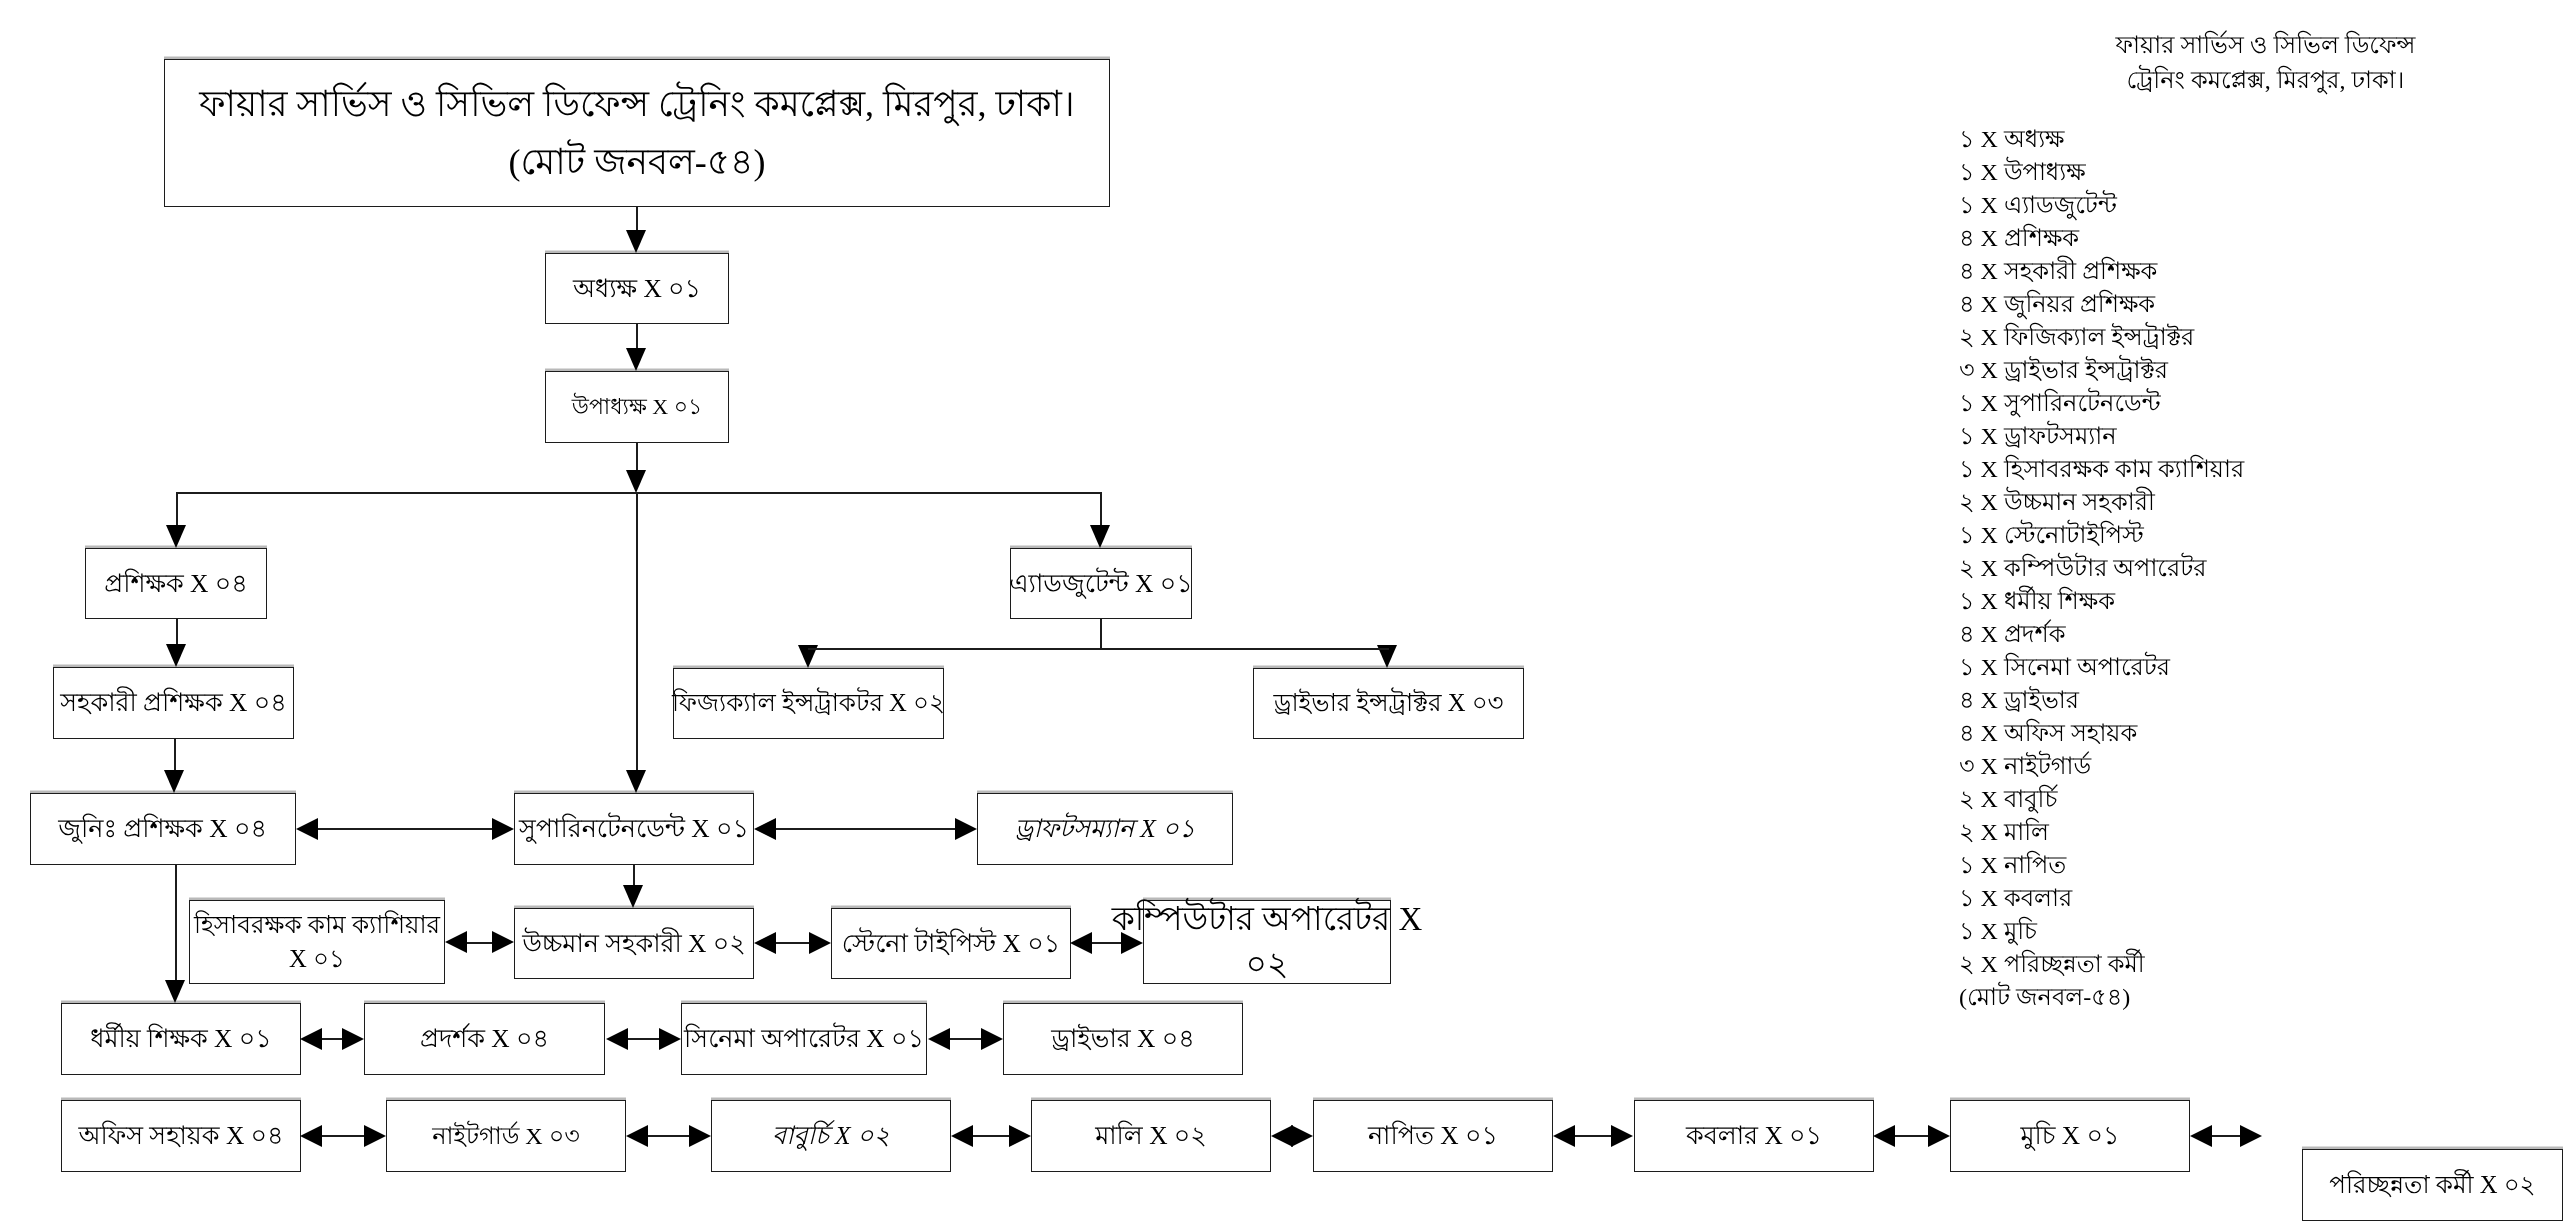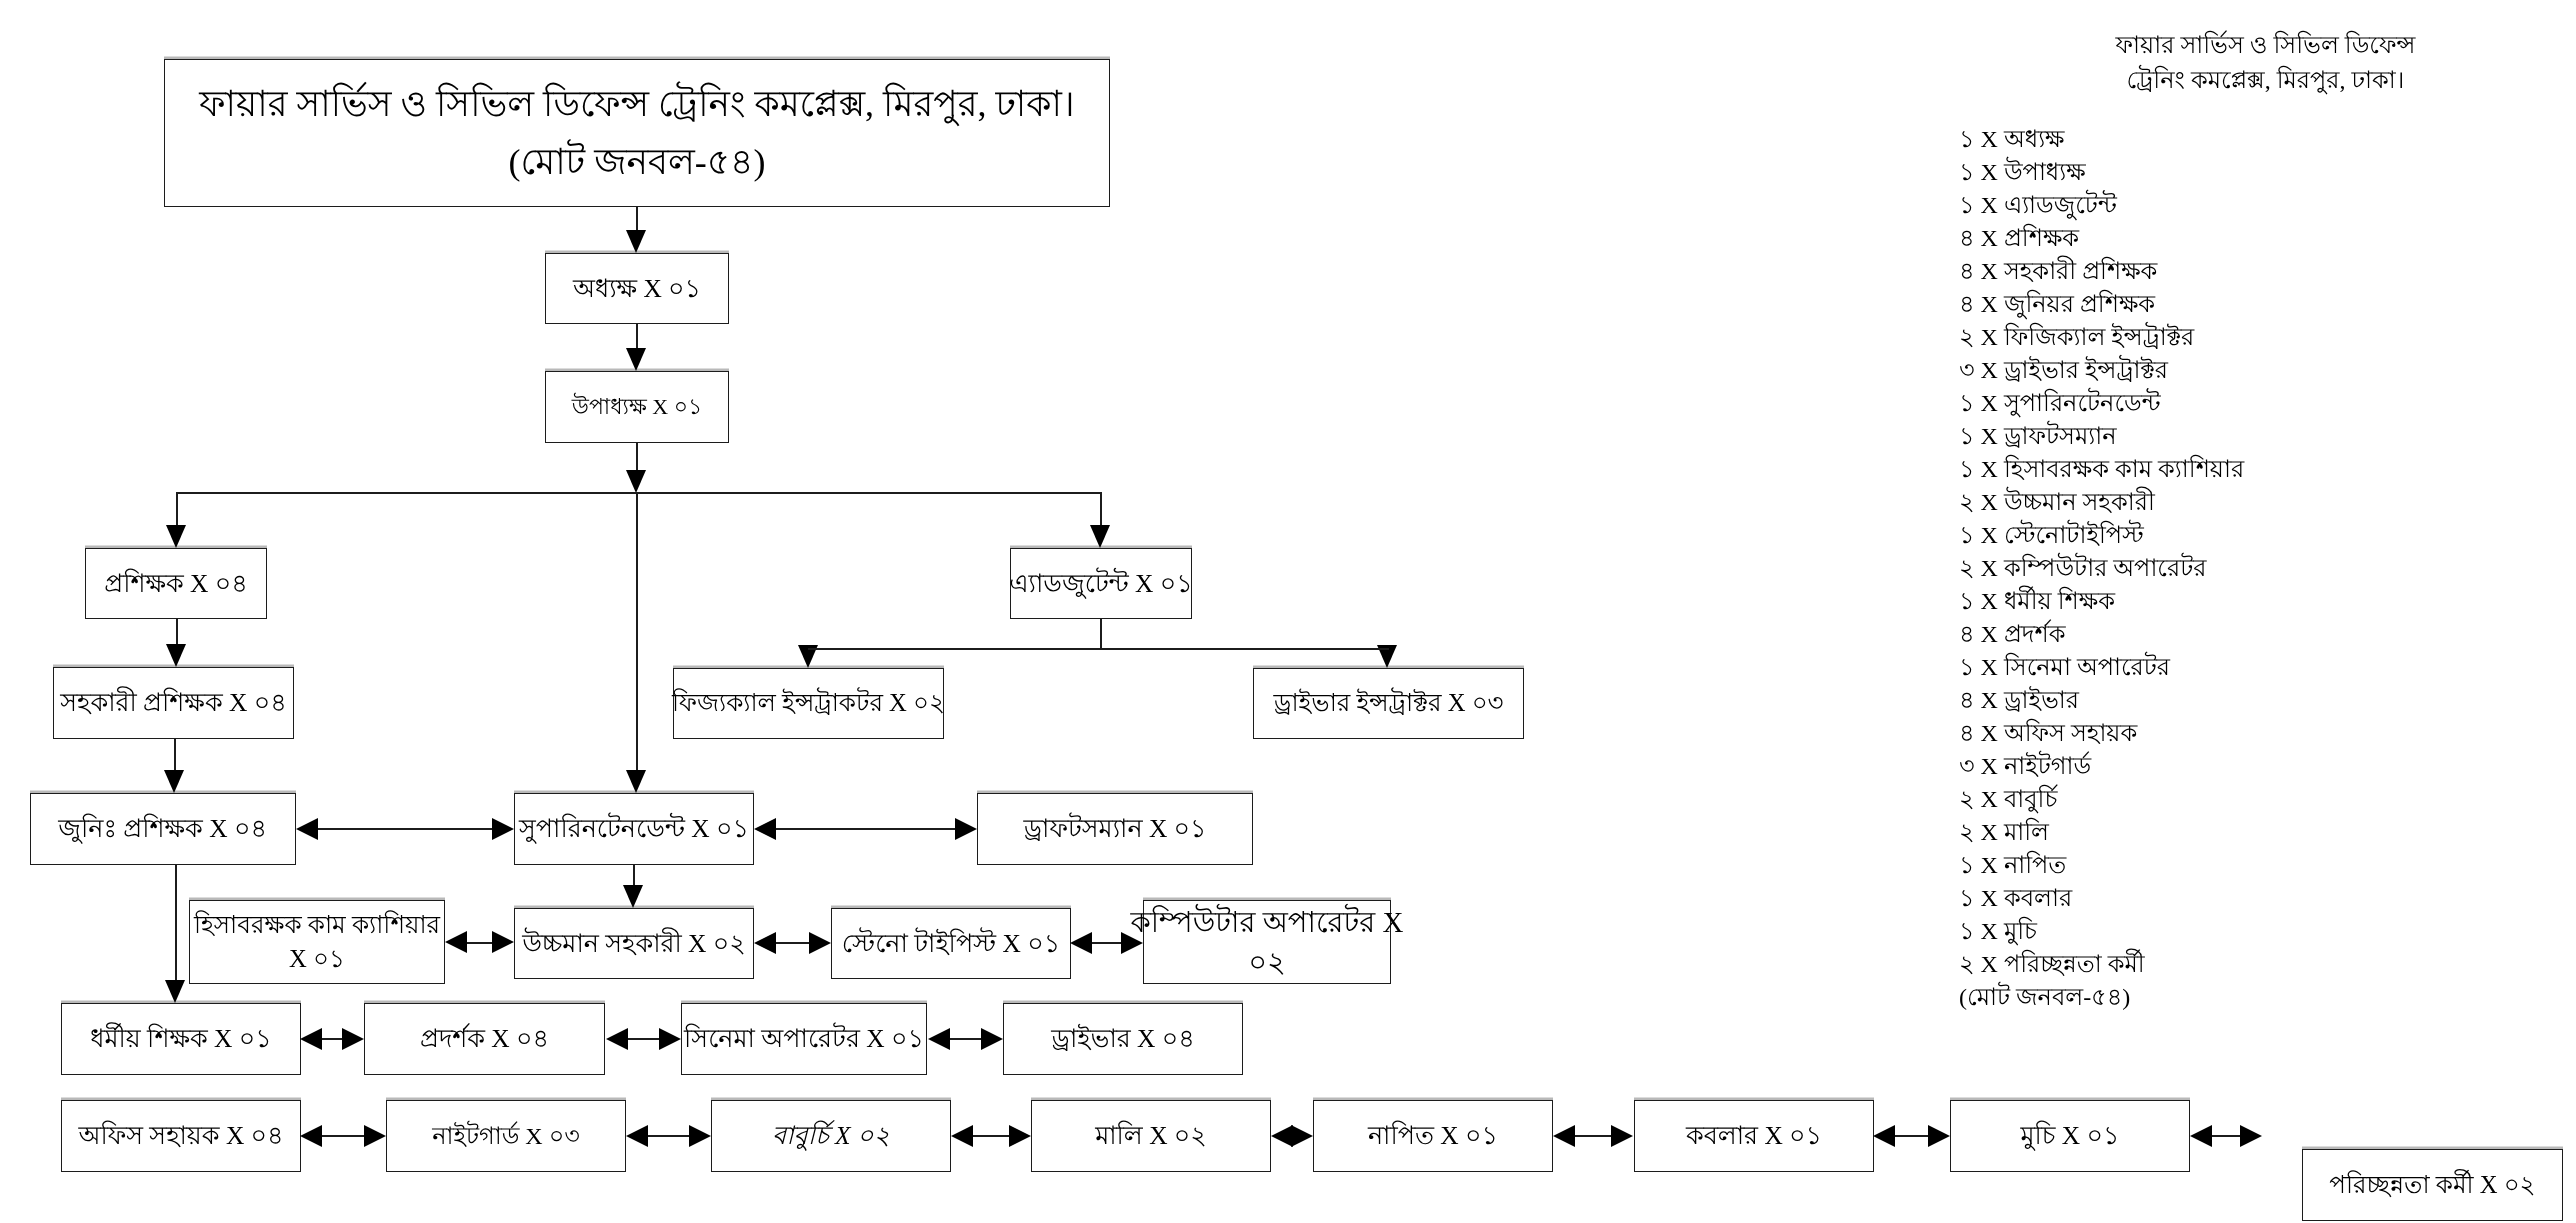--- a/index.html
+++ b/index.html
@@ -91,7 +91,7 @@
       <div class="box" style="left: 514px; top: 793px; width: 240px; height: 72px; font-size: 25.4px;">
         <span class="bline">সুপারিনটেনডেন্ট X ০১</span>
       </div>
-      <div class="box" style="left: 977px; top: 793px; width: 276px; height: 72px; font-size: 25.4px;">
+      <div class="box" style="left: 977px; top: 793px; width: 256px; height: 72px; font-size: 25.4px; font-style: italic;">
         <span class="bline">ড্রাফটসম্যান X ০১</span>
       </div>
       <div class="box" style="left: 189px; top: 900px; width: 256px; height: 84px; font-size: 24.6px;">

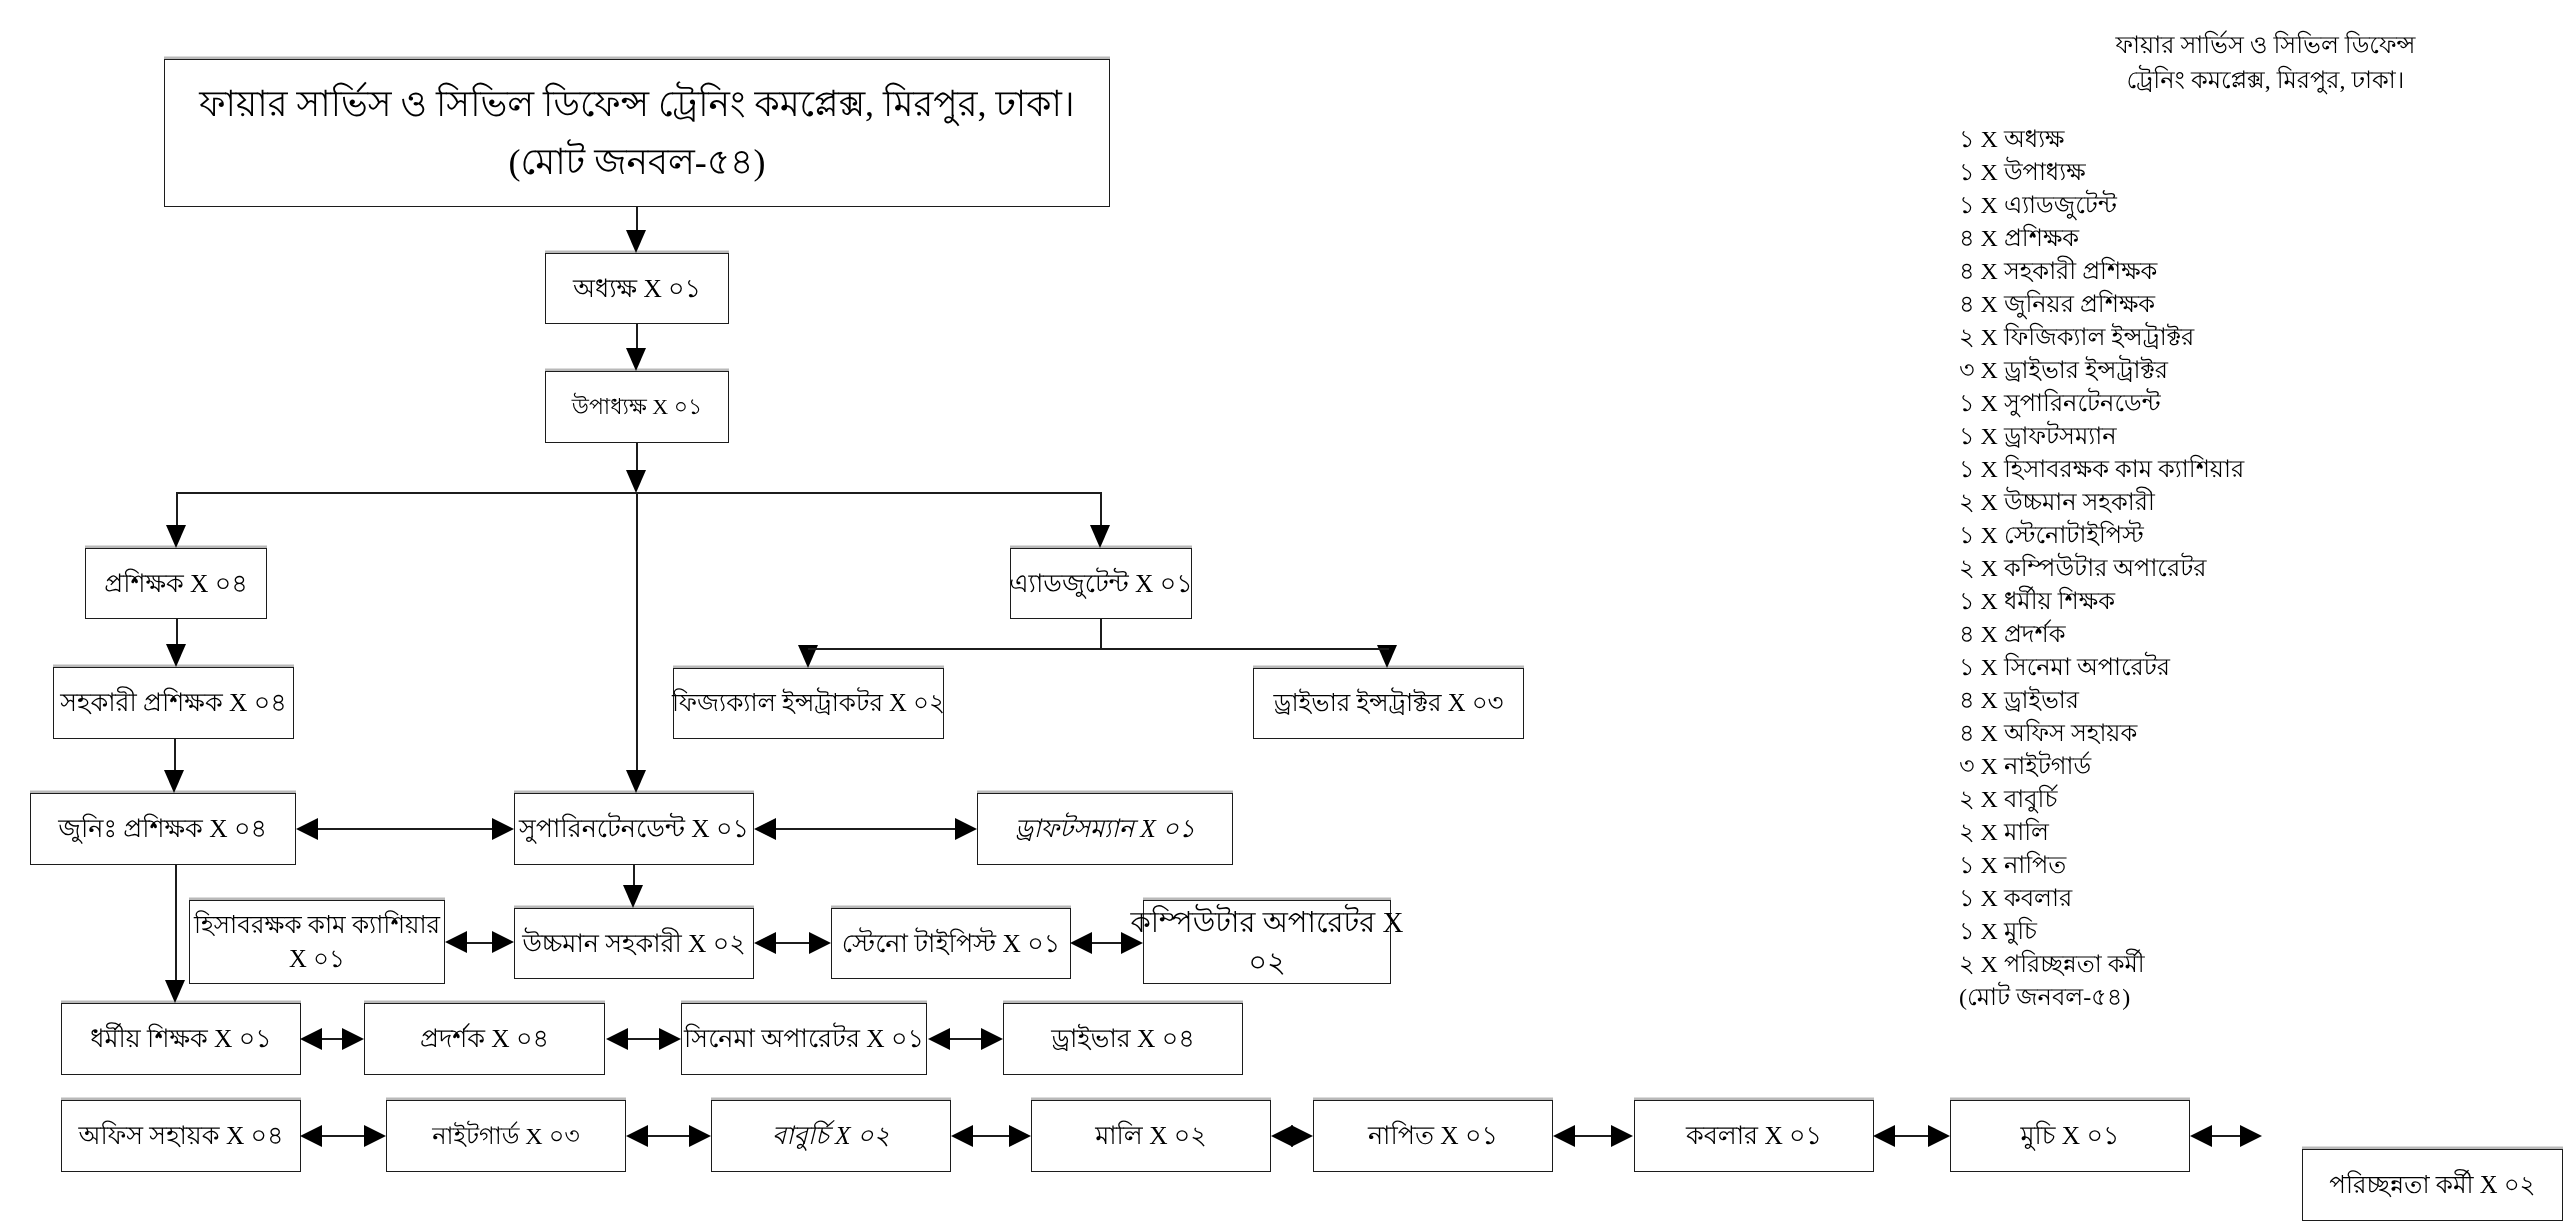--- a/index.html
+++ b/index.html
@@ -104,7 +104,7 @@
       <div class="box" style="left: 831px; top: 908px; width: 240px; height: 71px; font-size: 25.4px;">
         <span class="bline">স্টেনো টাইপিস্ট X ০১</span>
       </div>
-      <div class="box" style="left: 1143px; top: 900px; width: 248px; height: 84px; font-size: 29px;">
+      <div class="box" style="left: 1143px; top: 900px; width: 248px; height: 84px; font-size: 33px;">
         <span class="bline">কম্পিউটার অপারেটর X</span>
         <span class="bline" style="margin-top: 3.3px;">০২</span>
       </div>

